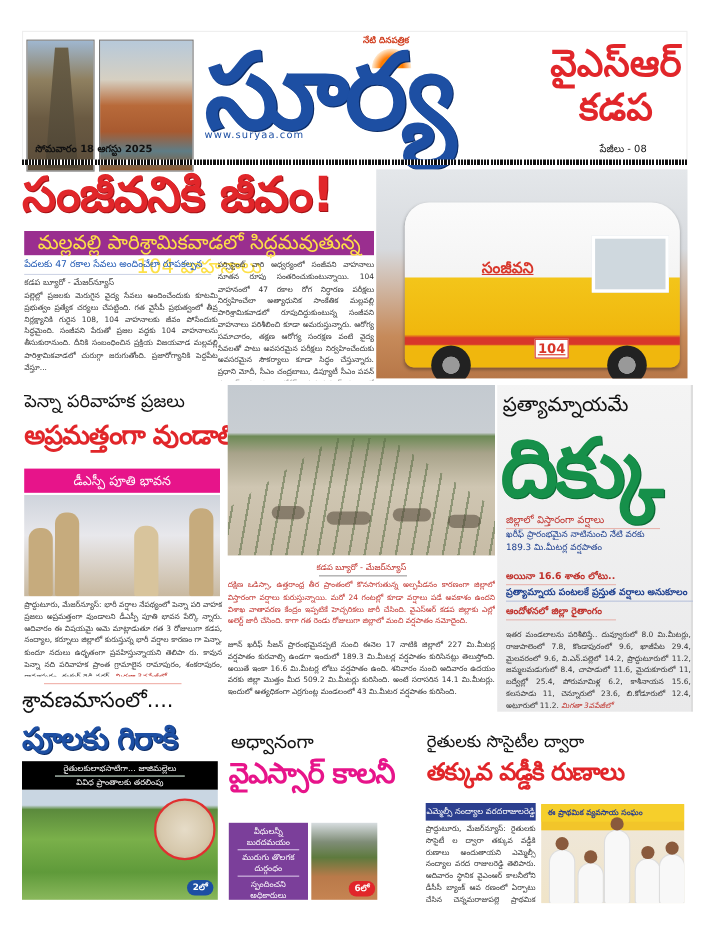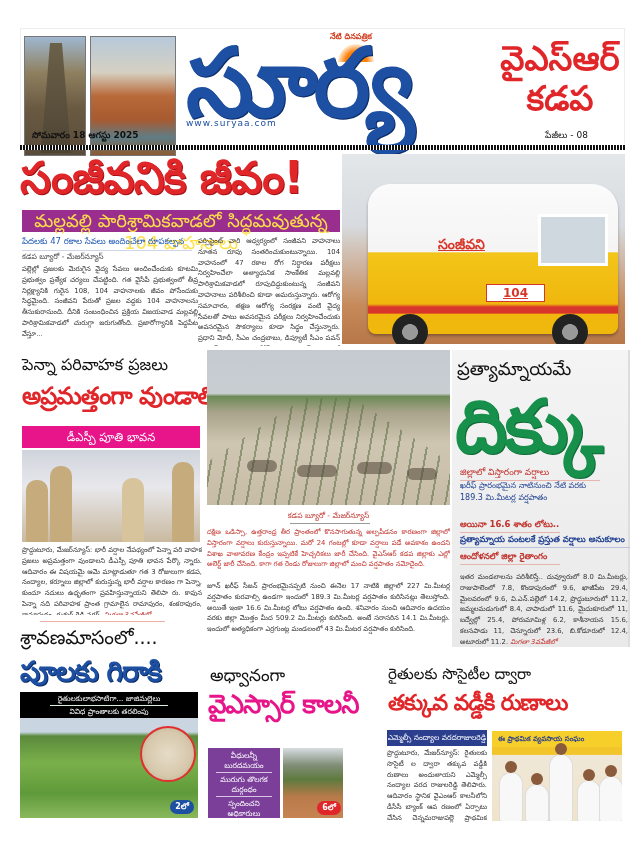--- a/index.html
+++ b/index.html
@@ -34,7 +34,7 @@
   .amb-body { position: absolute; left: 26px; top: 30px; width: 250px; height: 150px; border-radius: 22px 26px 8px 8px; background: linear-gradient(180deg,#fbfbfb 0%,#f4f4f4 45%,#f3c51a 46%,#f0b70d 80%,#d8362a 82%,#d8362a 86%,#f0b70d 87%); box-shadow: 0 2px 3px rgba(0,0,0,0.3); }
   .amb-window { position: absolute; left: 170px; top: 30px; width: 70px; height: 52px; background: #cfd8de; border: 3px solid #fff; }
   .amb-text { position: absolute; left: 70px; top: 52px; color: #d8362a; font-weight: bold; font-size: 14px; text-decoration: underline; }
-  .amb-num { position: absolute; left: 118px; top: 100px; background: #fff; color: #d8362a; font-weight: bold; font-size: 12px; padding: 1px 16px; border: 1px solid #d8362a; text-decoration: underline; }
+  .amb-num { position: absolute; left: 118px; top: 124px; background: #fff; color: #d8362a; font-weight: bold; font-size: 12px; padding: 1px 2px; border: 1px solid #d8362a; text-decoration: underline; }
   .amb-wheel { position: absolute; width: 36px; height: 36px; border-radius: 50%; background: radial-gradient(circle,#999 0 30%,#222 32% 100%); top: 160px; }
 
   

